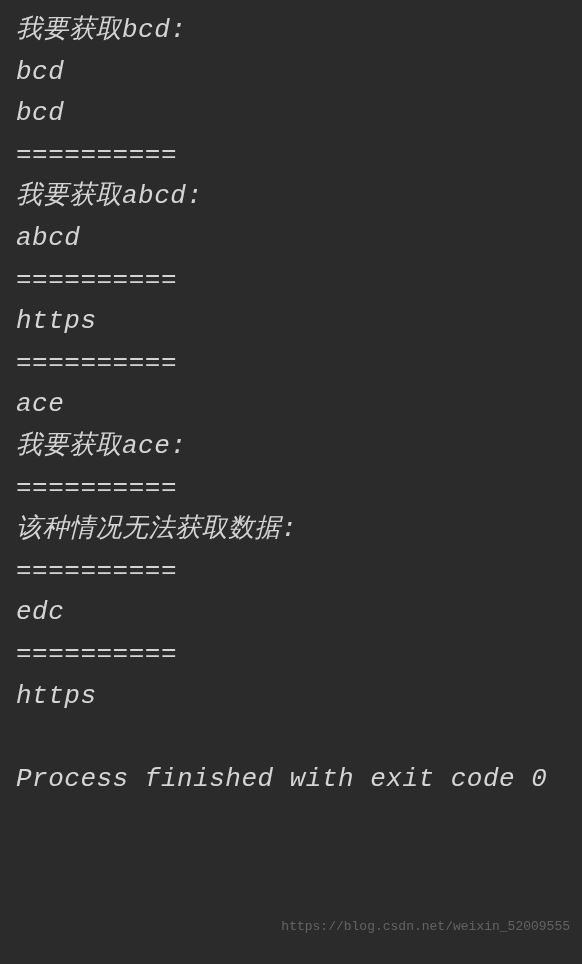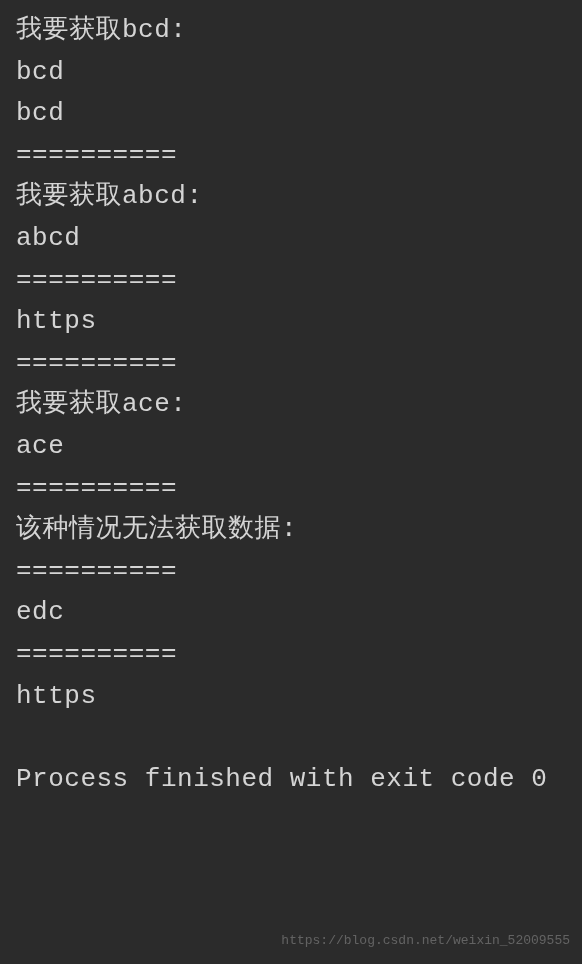--- a/index.html
+++ b/index.html
@@ -22,6 +22,7 @@
     .output-line {
       white-space: pre;
       margin: 0;
+      font-style: italic;
     }
     .watermark {
       position: absolute;

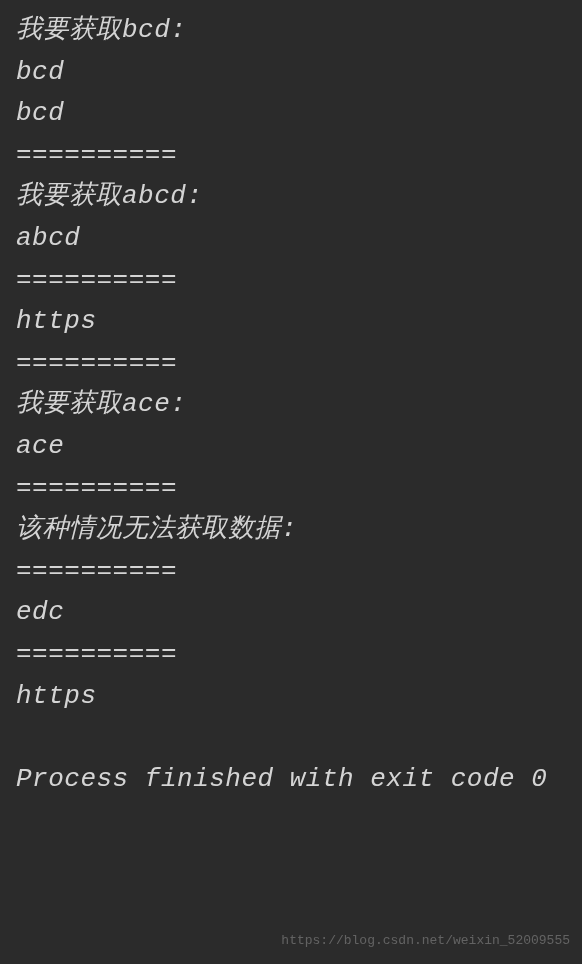--- a/index.html
+++ b/index.html
@@ -51,8 +51,8 @@
   <div class="output-line">==========</div>
   <div class="output-line">https</div>
   <div class="output-line">==========</div>
+  <div class="output-line">ace</div>
   <div class="output-line">我要获取ace:</div>
-  <div class="output-line">ace</div>
   <div class="output-line">==========</div>
   <div class="output-line">该种情况无法获取数据:</div>
   <div class="output-line">==========</div>

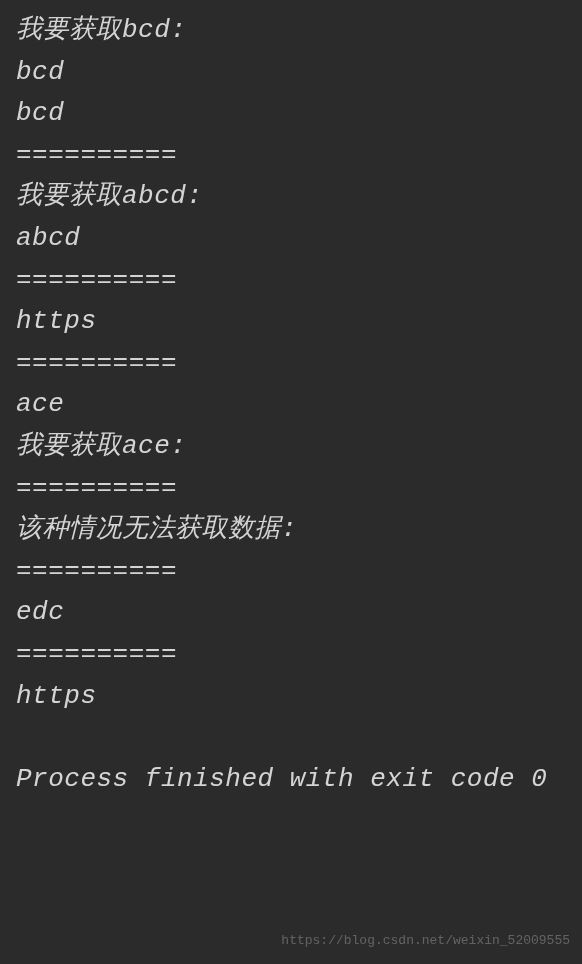--- a/index.html
+++ b/index.html
@@ -26,7 +26,7 @@
     }
     .watermark {
       position: absolute;
-      bottom: 12px;
+      bottom: 26px;
       right: 12px;
       font-size: 13px;
       color: #888;

